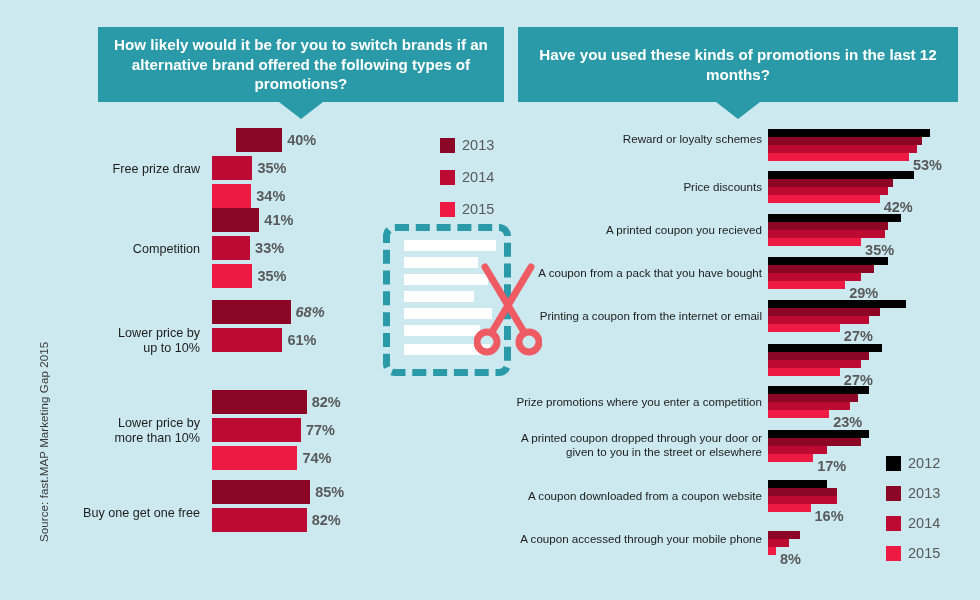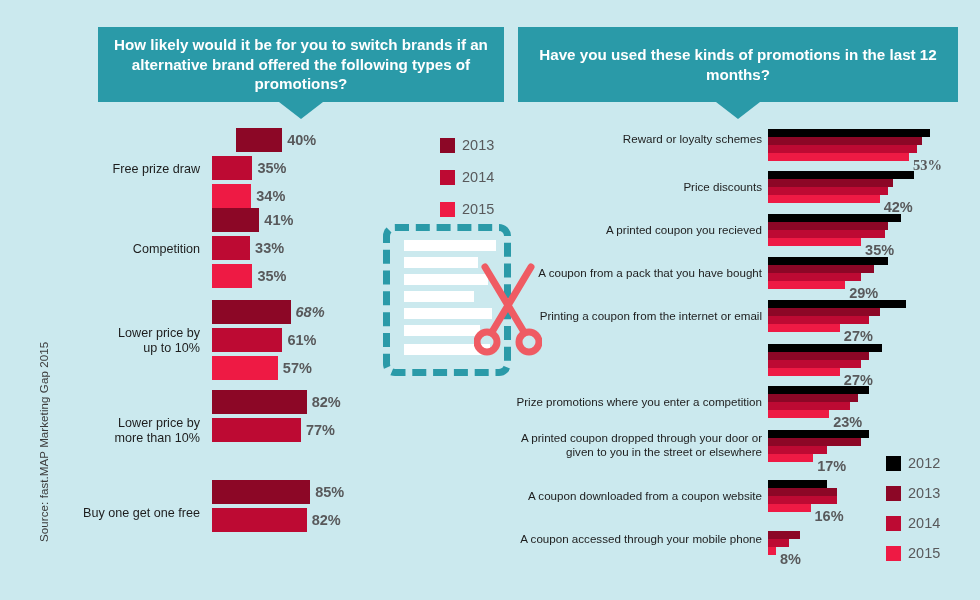--- a/index.html
+++ b/index.html
@@ -355,7 +355,7 @@
         <div class="rbar-row" style="top: 8px; width: 154.28px; background: rgb(140, 7, 38);"></div>
         <div class="rbar-row" style="top: 16px; width: 148.96px; background: rgb(189, 10, 51);"></div>
         <div class="rbar-row" style="top: 24px; width: 140.98px; background: rgb(238, 26, 68);"></div>
-        <div class="rbar-val" style="top: 28px; left: 412.98px; font-family: Liberation Serif, serif;">53%</div>
+        <div class="rbar-val" style="top: 28px; left: 412.98px;">53%</div>
       </div>
       <div class="rgroup" style="top: 53px; height: 40px;">
         <div class="rgroup-label" style="top: 9px;">Price discounts</div>

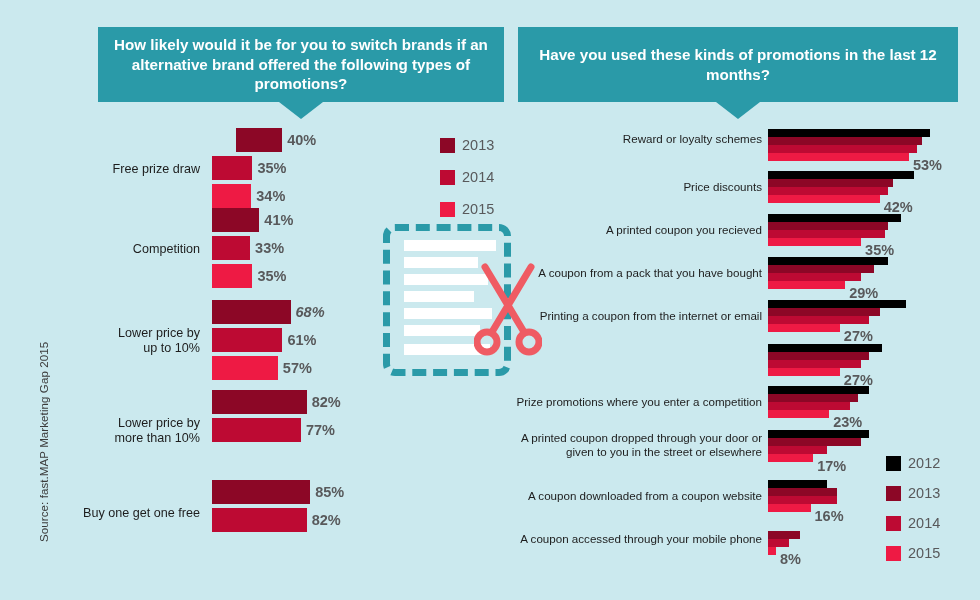--- a/index.html
+++ b/index.html
@@ -282,10 +282,6 @@
         <div class="lbar-row" style="top: 28px;">
           <span class="lbar" style="width: 70.455px; background: rgb(189, 10, 51);"></span>
           <span class="lbar-val">61%</span>
-        </div>
-        <div class="lbar-row" style="top: 56px;">
-          <span class="lbar" style="width: 65.835px; background: rgb(238, 26, 68);"></span>
-          <span class="lbar-val">57%</span>
         </div>
       </div>
       <div class="lgroup" style="top: 272px; height: 84px;">

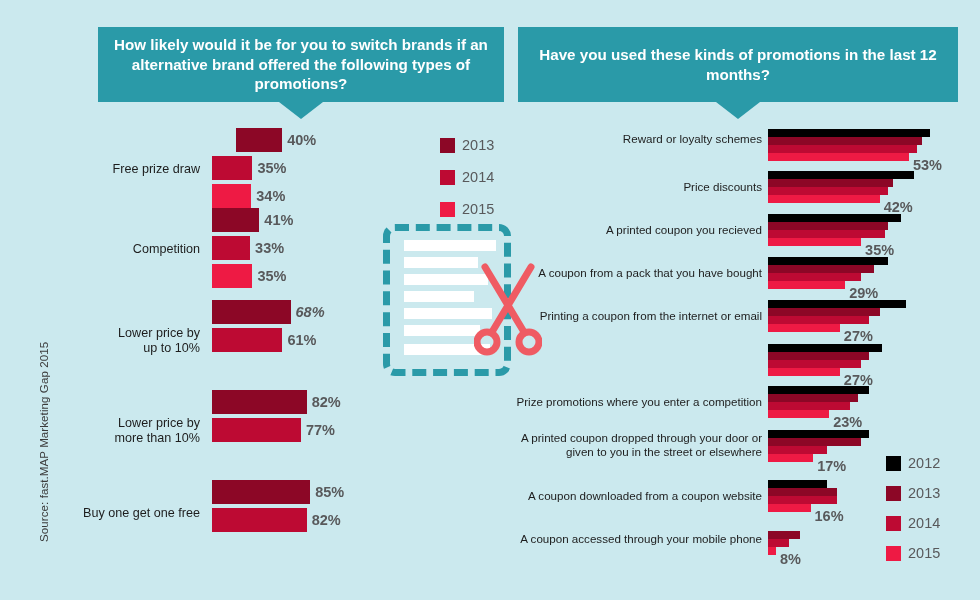--- a/index.html
+++ b/index.html
@@ -293,6 +293,10 @@
         <div class="lbar-row" style="top: 28px;">
           <span class="lbar" style="width: 88.935px; background: rgb(189, 10, 51);"></span>
           <span class="lbar-val">77%</span>
+        </div>
+        <div class="lbar-row" style="top: 56px;">
+          <span class="lbar" style="width: 85.47px; background: rgb(238, 26, 68);"></span>
+          <span class="lbar-val">74%</span>
         </div>
       </div>
       <div class="lgroup" style="top: 362px; height: 84px;">

